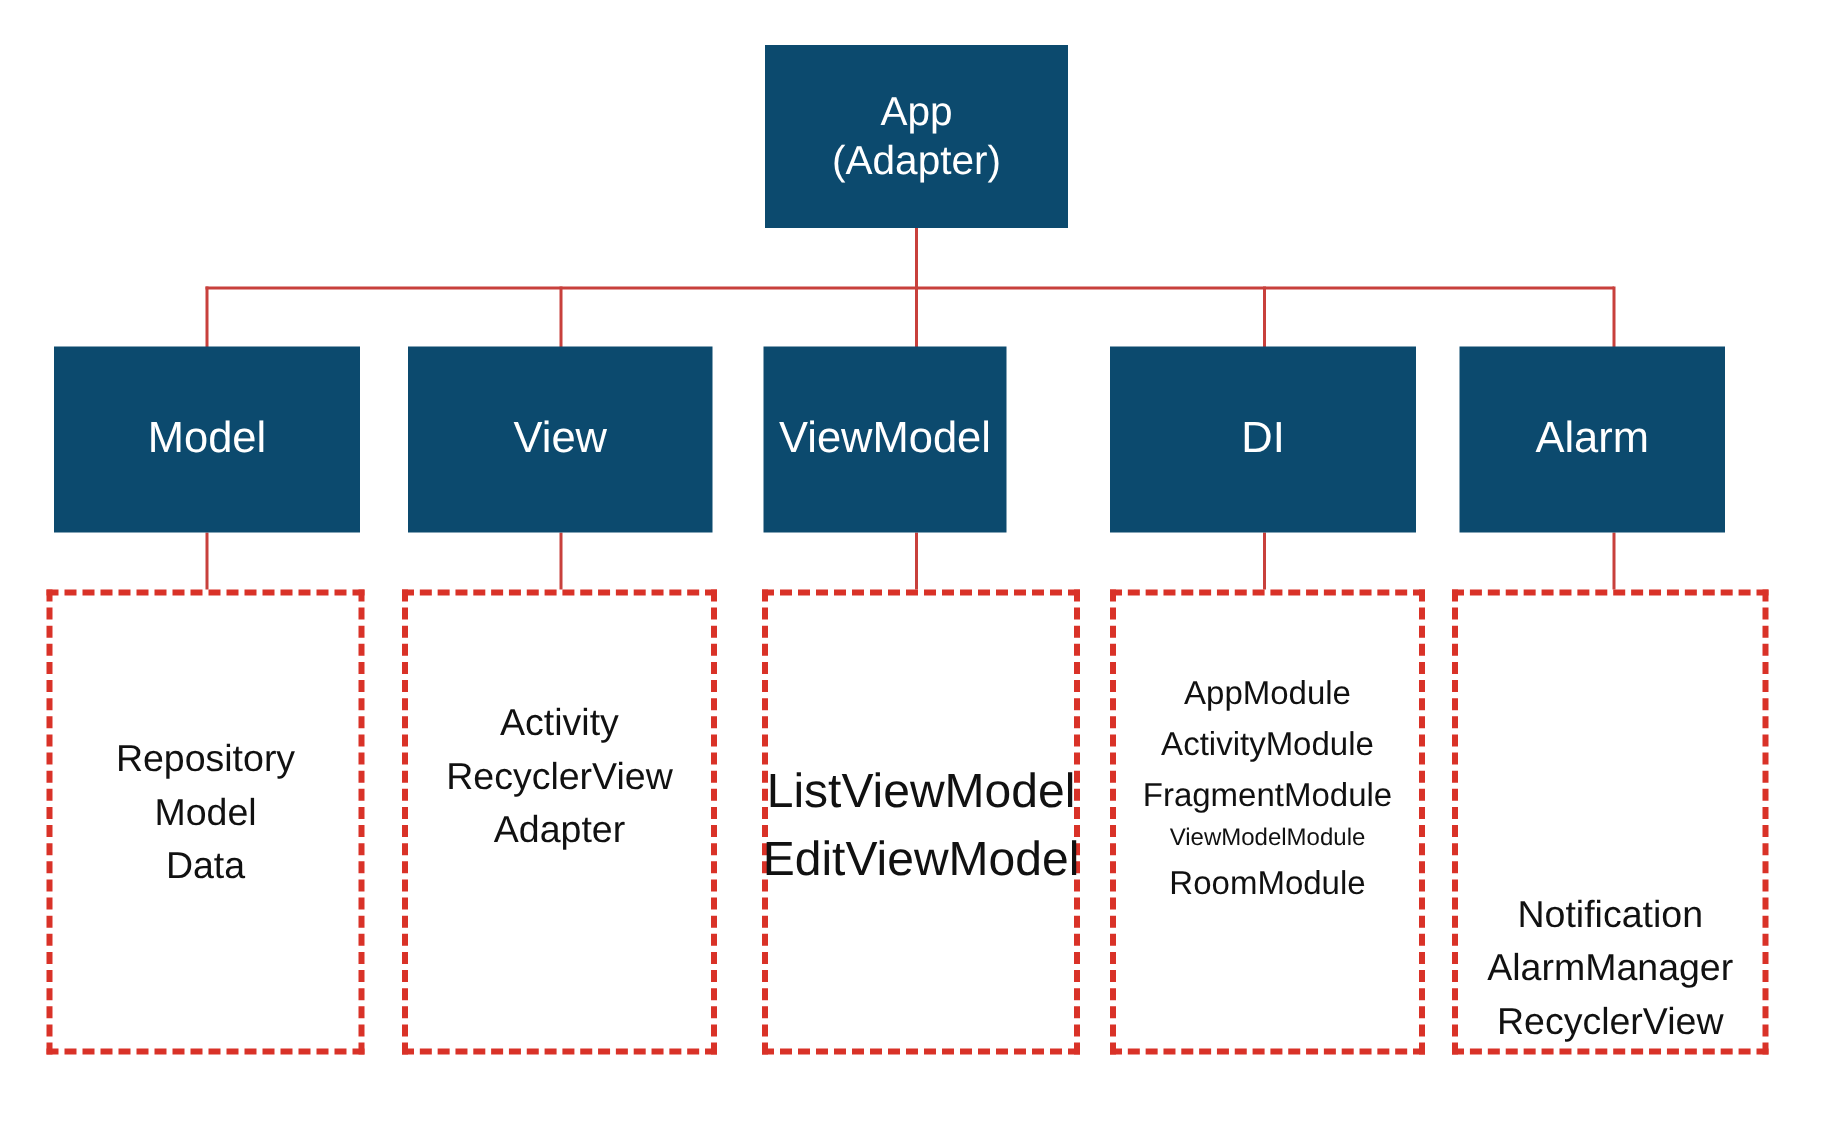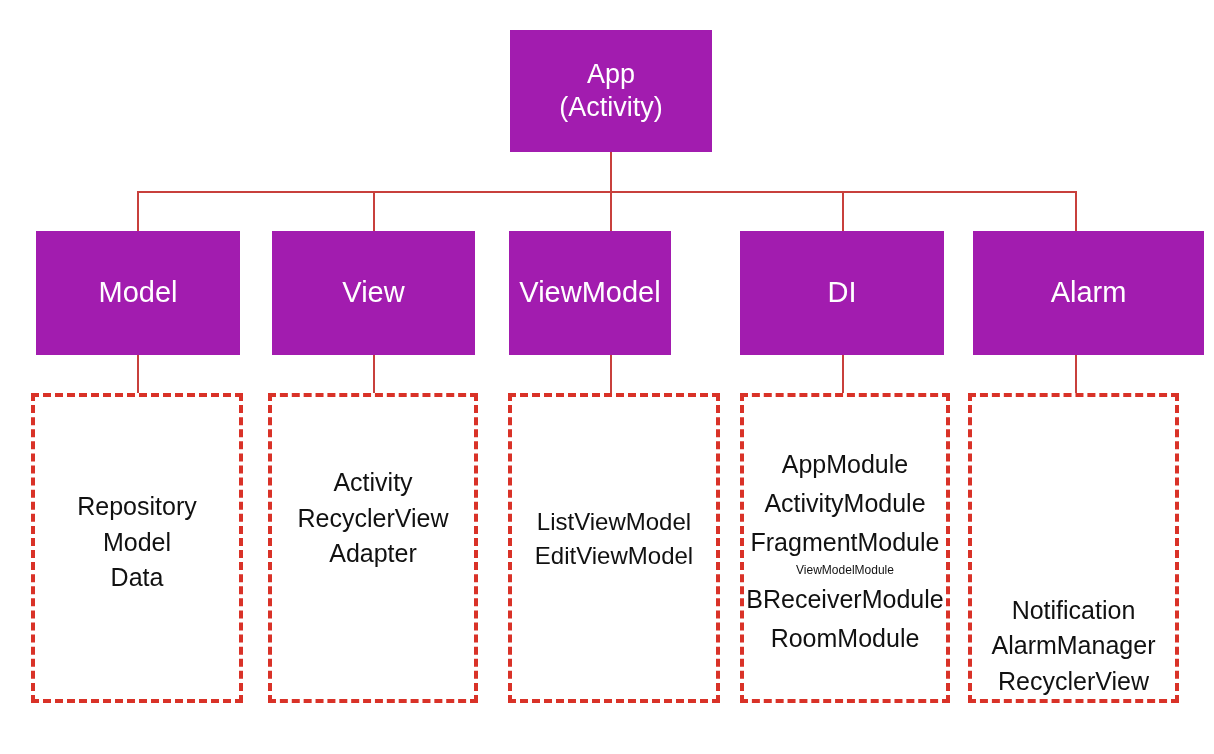--- a/index.html
+++ b/index.html
@@ -23,7 +23,7 @@
   
   .node {
     position: absolute;
-    background: #a21caf;
+    background: #0c4a6e;
     color: #ffffff;
     display: flex;
     align-items: center;

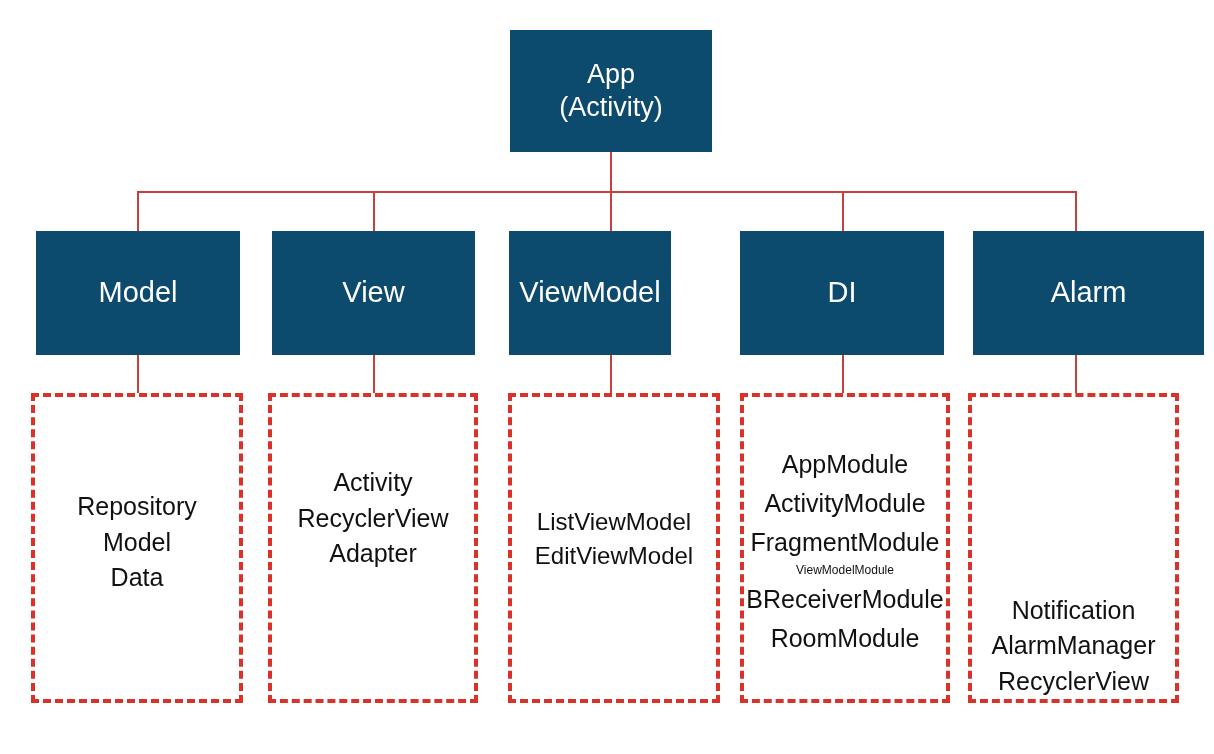--- a/index.html
+++ b/index.html
@@ -144,7 +144,7 @@
   <div class="node node-root">
     <div class="root-lines">
       <span class="line">App</span><br>
-      <span class="line">(Activity)</span>
+      <span class="line">(Adapter)</span>
     </div>
   </div>
 

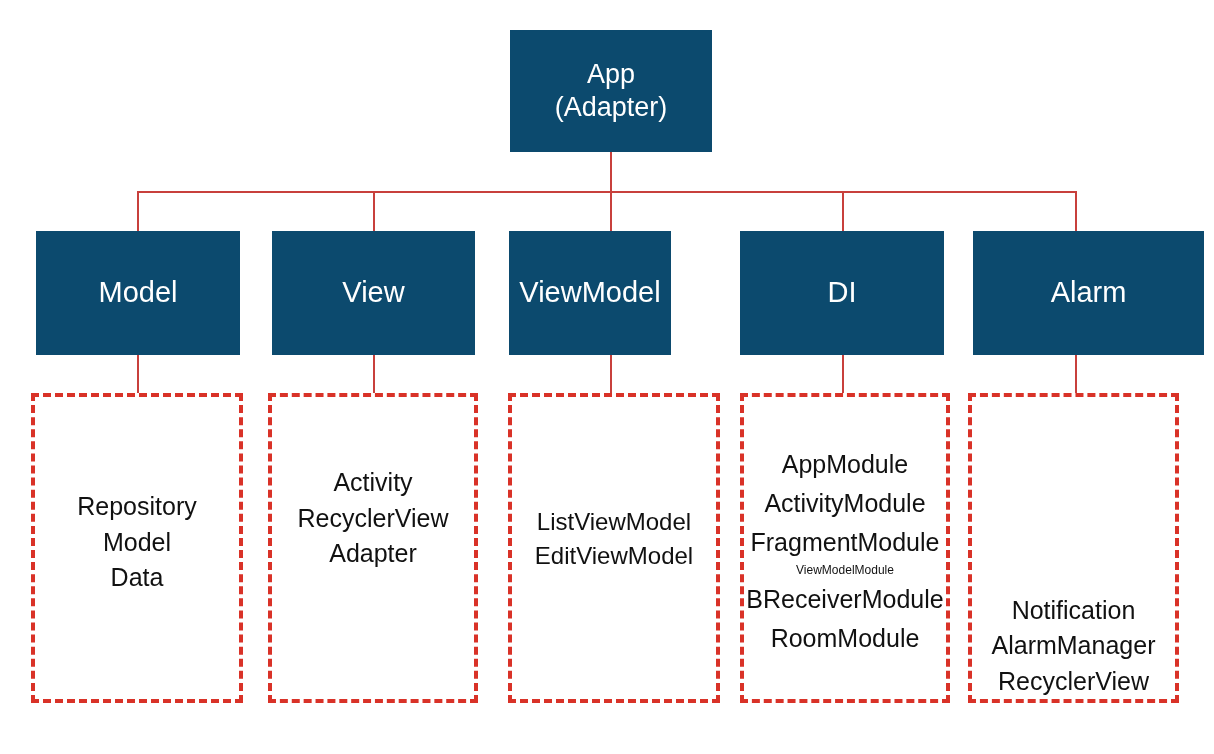--- a/index.html
+++ b/index.html
@@ -53,7 +53,7 @@
   #node-view      { left: 272px; width: 203px; }
   #node-viewmodel { left: 509px; width: 162px; }
   #node-di        { left: 740px; width: 204px; }
-  #node-alarm     { left: 973px; width: 231px; }
+  #node-alarm     { left: 973px; width: 177px; }
 
   
   .detail {

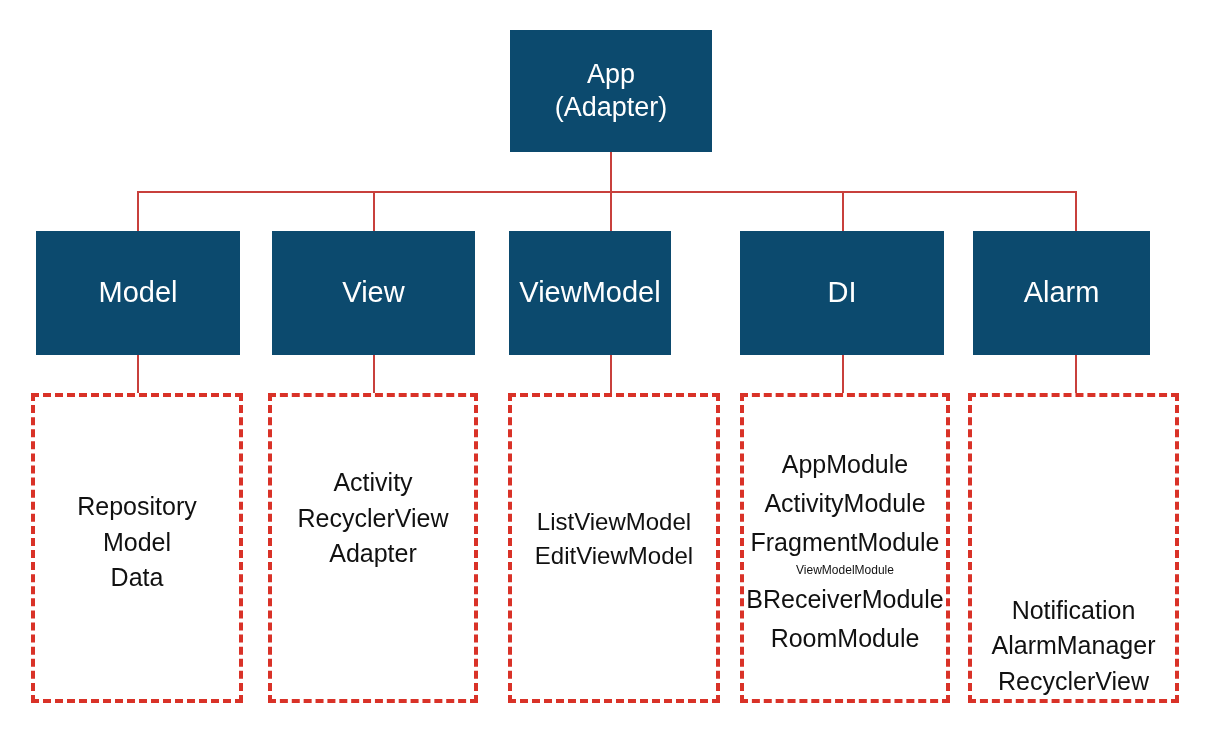--- a/index.html
+++ b/index.html
@@ -94,7 +94,7 @@
   #detail-view  { justify-content: flex-start; padding-top: 68px; }
 
   
-  #detail-di .line { font-size: 25px; line-height: 1.55; }
+  #detail-di .line { font-size: 22px; line-height: 1.55; }
   #detail-di .line.sm { font-size: 12px; }
 
   

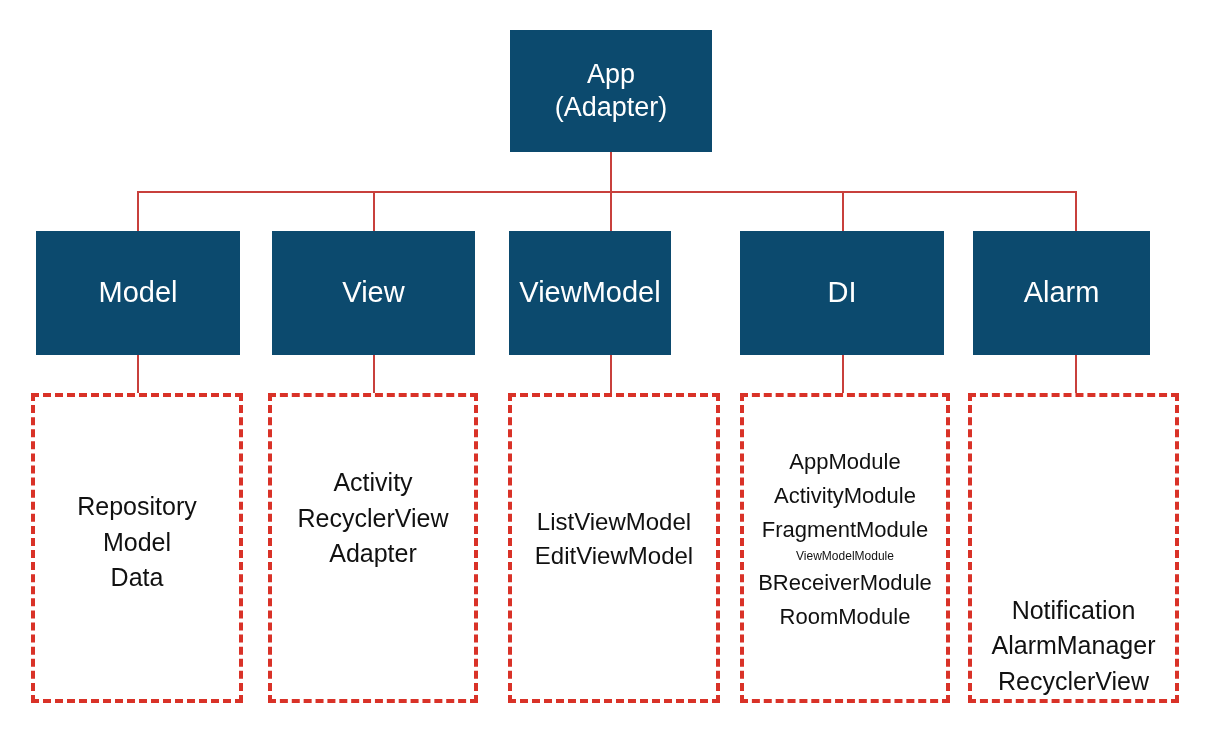--- a/index.html
+++ b/index.html
@@ -85,7 +85,7 @@
   #detail-model .line,
   #detail-view .line,
   #detail-alarm .line { font-size: 25px; }
-  #detail-viewmodel .line { font-size: 24px; }
+  #detail-viewmodel .line { font-size: 32px; }
 
   #detail-viewmodel { justify-content: flex-start; padding-top: 108px; }
   #detail-di { justify-content: flex-start; padding-top: 48px; }

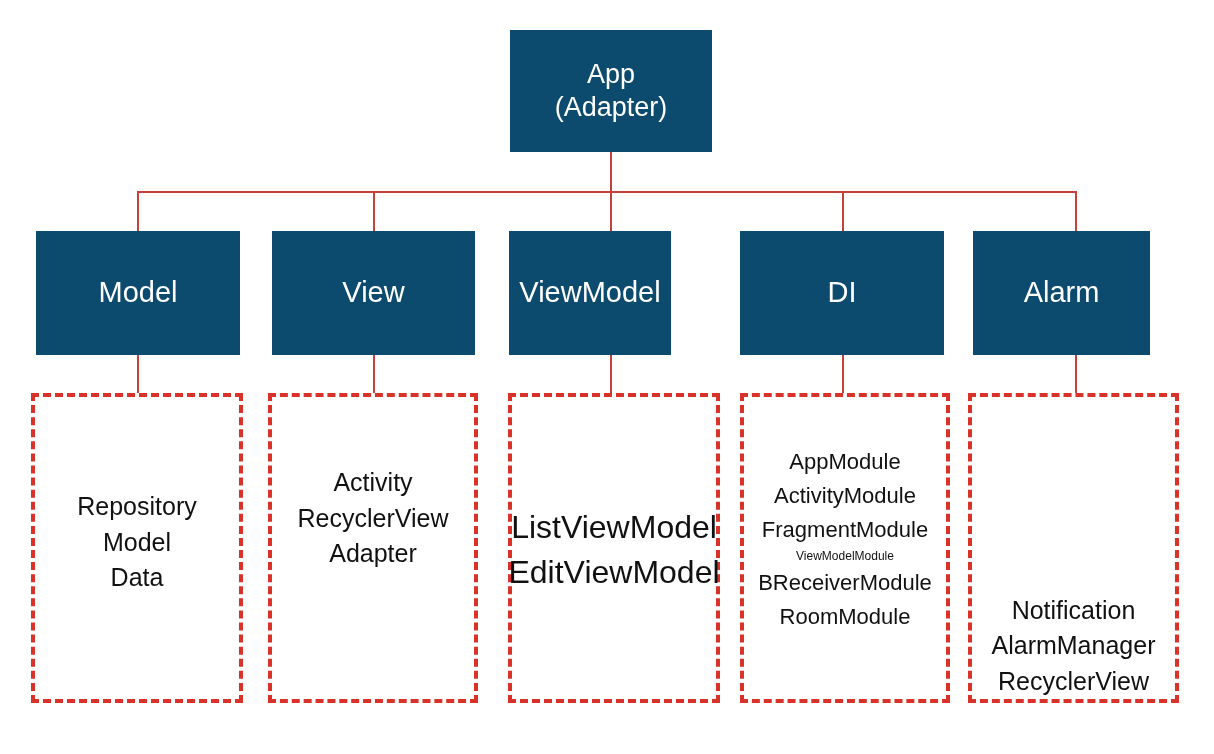--- a/index.html
+++ b/index.html
@@ -95,7 +95,7 @@
 
   
   #detail-di .line { font-size: 22px; line-height: 1.55; }
-  #detail-di .line.sm { font-size: 12px; }
+  #detail-di .line.sm { font-size: 16px; }
 
   
   .conn {

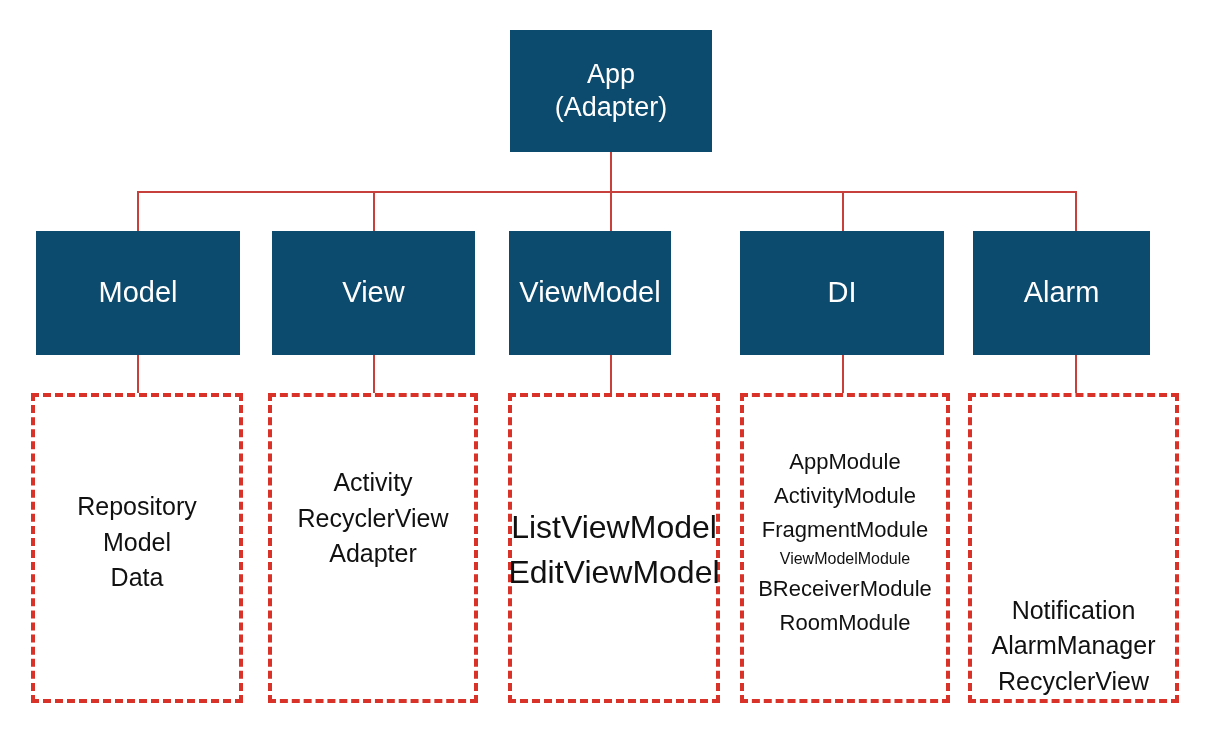--- a/index.html
+++ b/index.html
@@ -186,7 +186,6 @@
     <span class="line">ActivityModule</span>
     <span class="line">FragmentModule</span>
     <span class="line sm">ViewModelModule</span>
-    <span class="line">BReceiverModule</span>
     <span class="line">RoomModule</span>
   </div>
 

